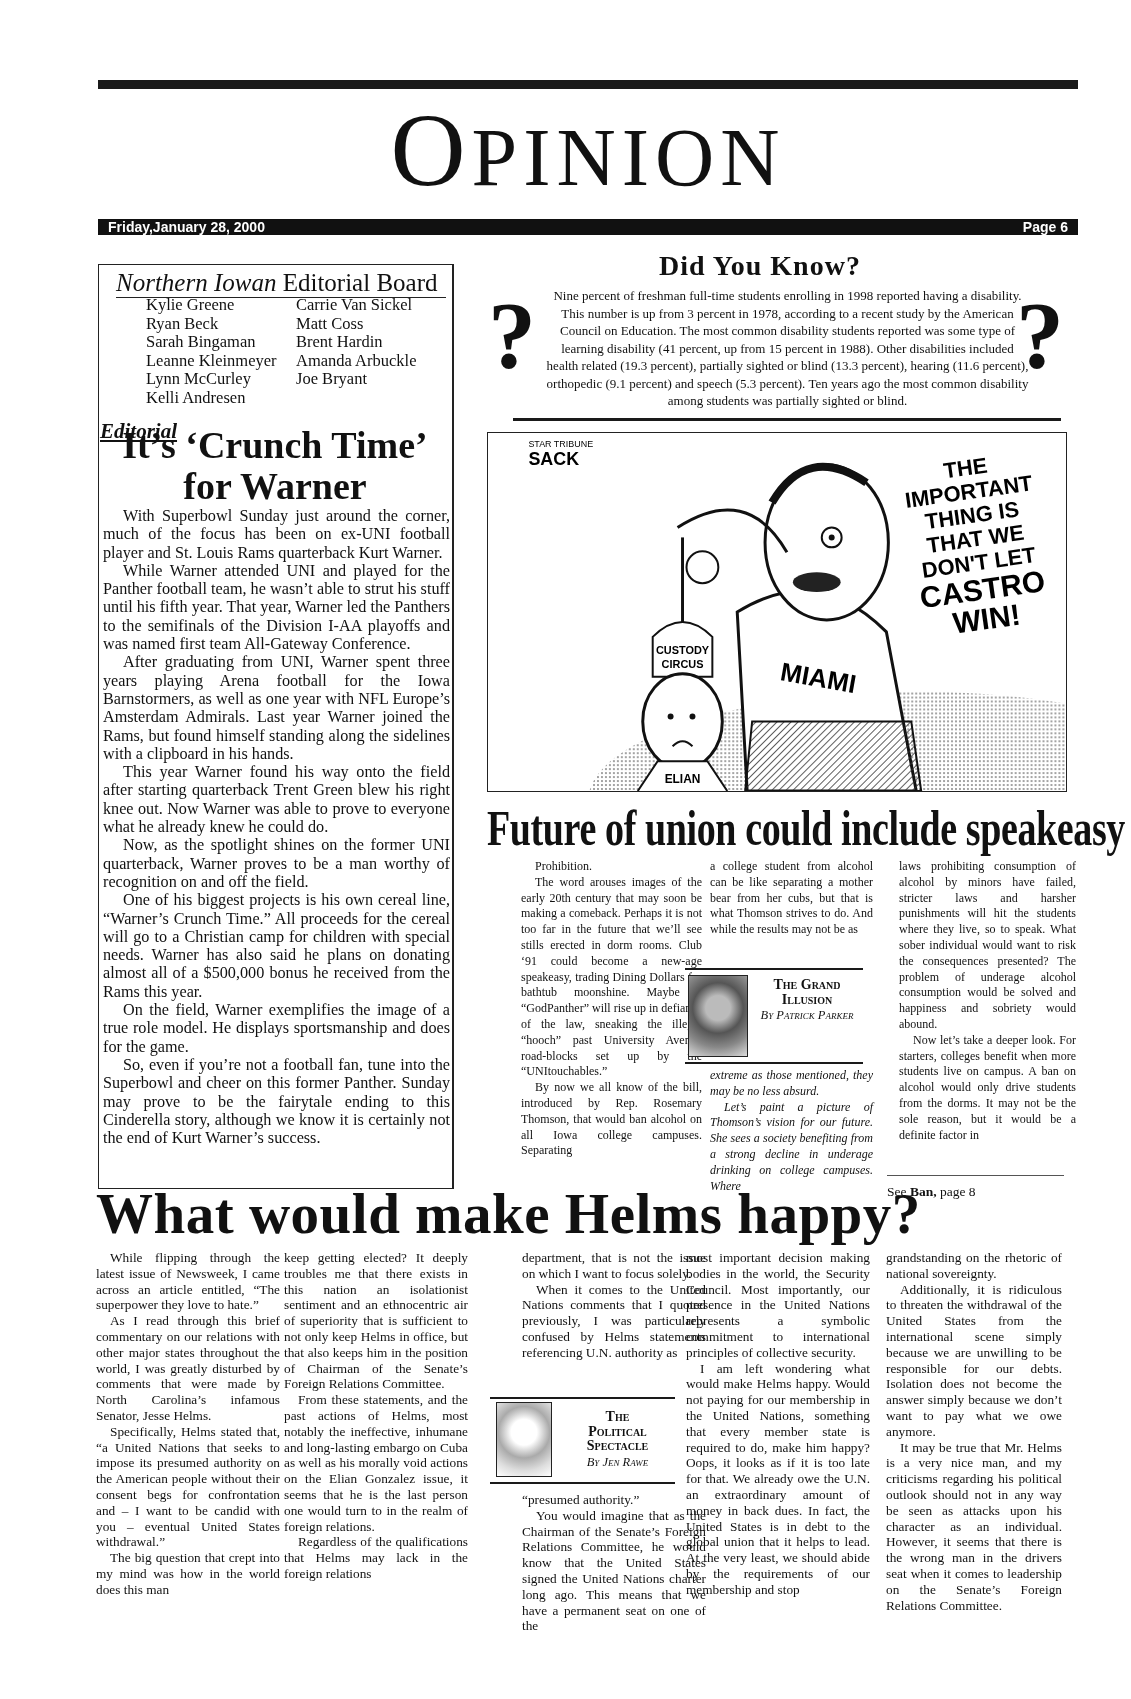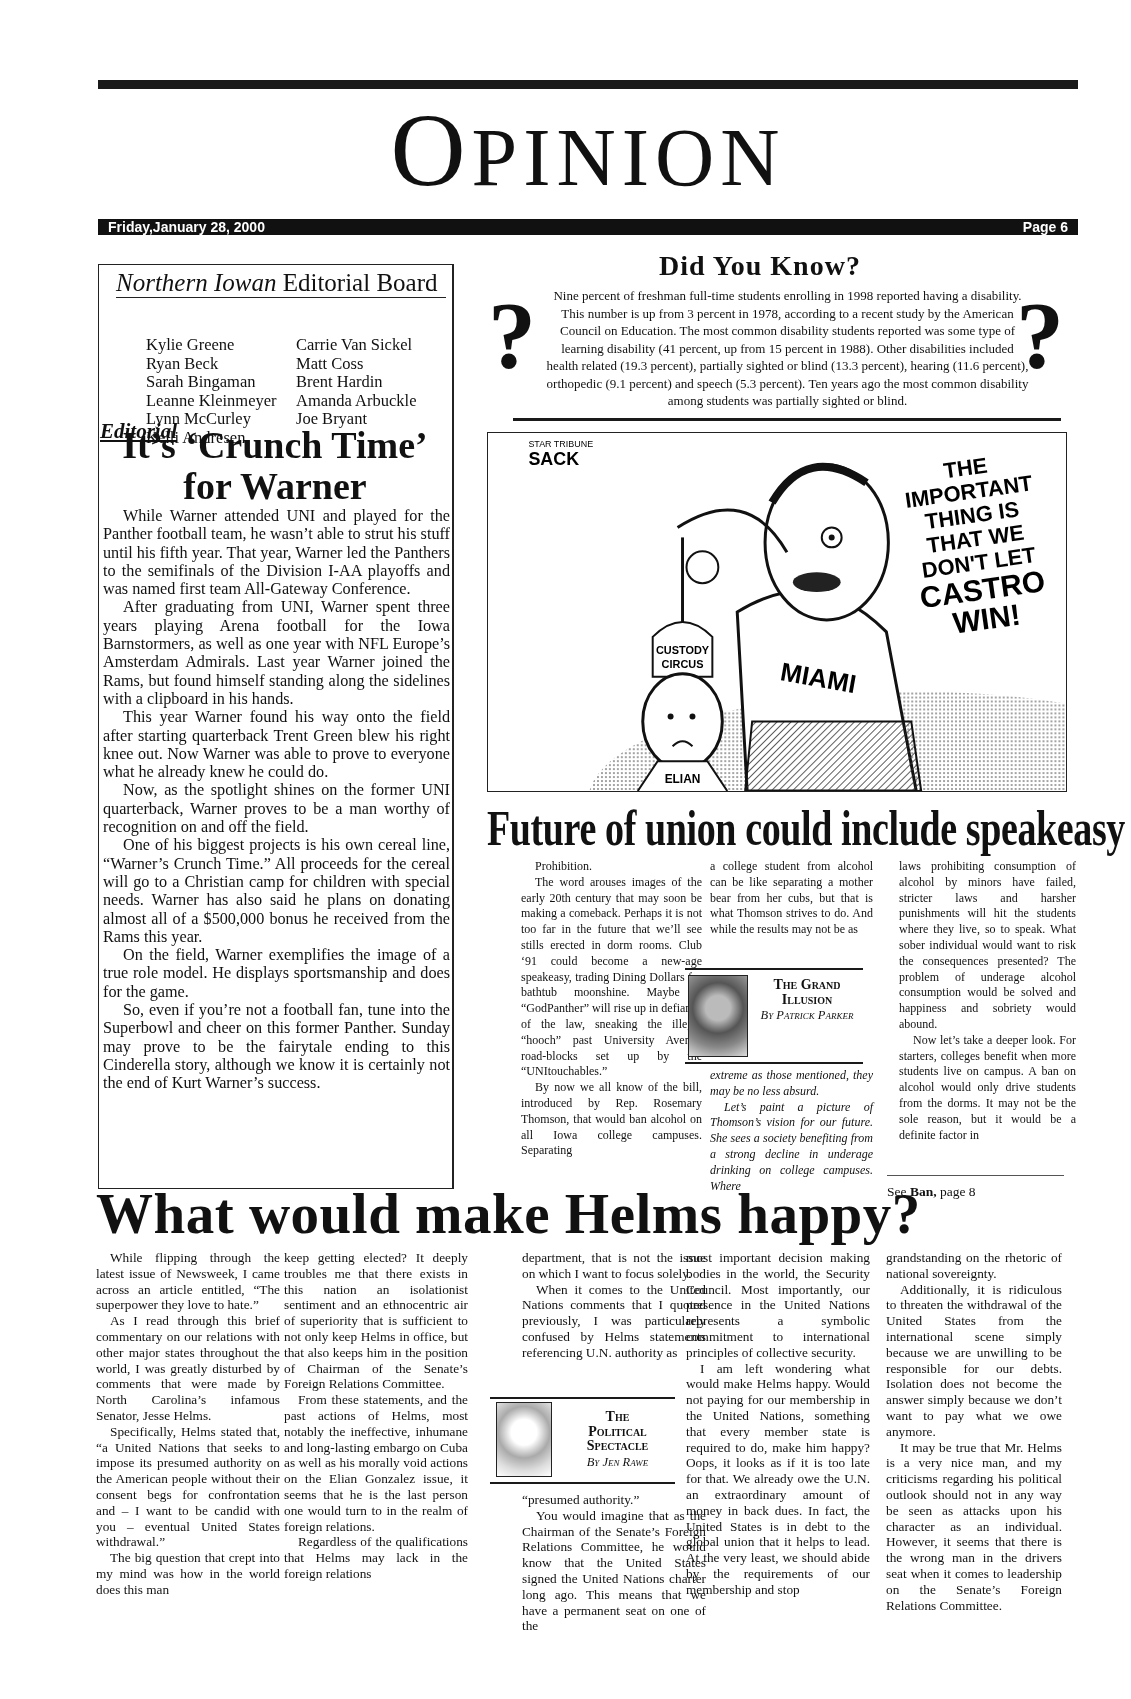--- a/index.html
+++ b/index.html
@@ -17,7 +17,7 @@
   .ed-box { left: 98px; top: 264px; width: 356px; height: 925px; border: 1.5px solid #222; border-right: 2px solid #222; }
   .board-title { left: 116px; top: 269px; width: 330px; font-size: 25px; line-height: 28px; border-bottom: 1.5px solid #222; }
   .board-title i { font-style: italic; }
-  .board-names { left: 146px; top: 296px; width: 300px; font-size: 16.5px; line-height: 18.5px; display: grid; grid-template-columns: 150px 150px; margin-top: 40px; }
+  .board-names { left: 146px; top: 296px; width: 300px; font-size: 16.5px; line-height: 18.5px; display: grid; grid-template-columns: 150px 150px; }
   .ed-kicker { left: 100px; top: 401px; font-size: 21px; font-weight: bold; font-style: italic; text-decoration: underline; margin-top: 18px; }
   .ed-headline { left: 100px; top: 425px; width: 350px; text-align: center; font-size: 38px; font-weight: bold; line-height: 41px; }
   .ed-body { left: 103px; top: 507px; width: 347px; font-size: 16.2px; line-height: 18.3px; text-align: justify; }

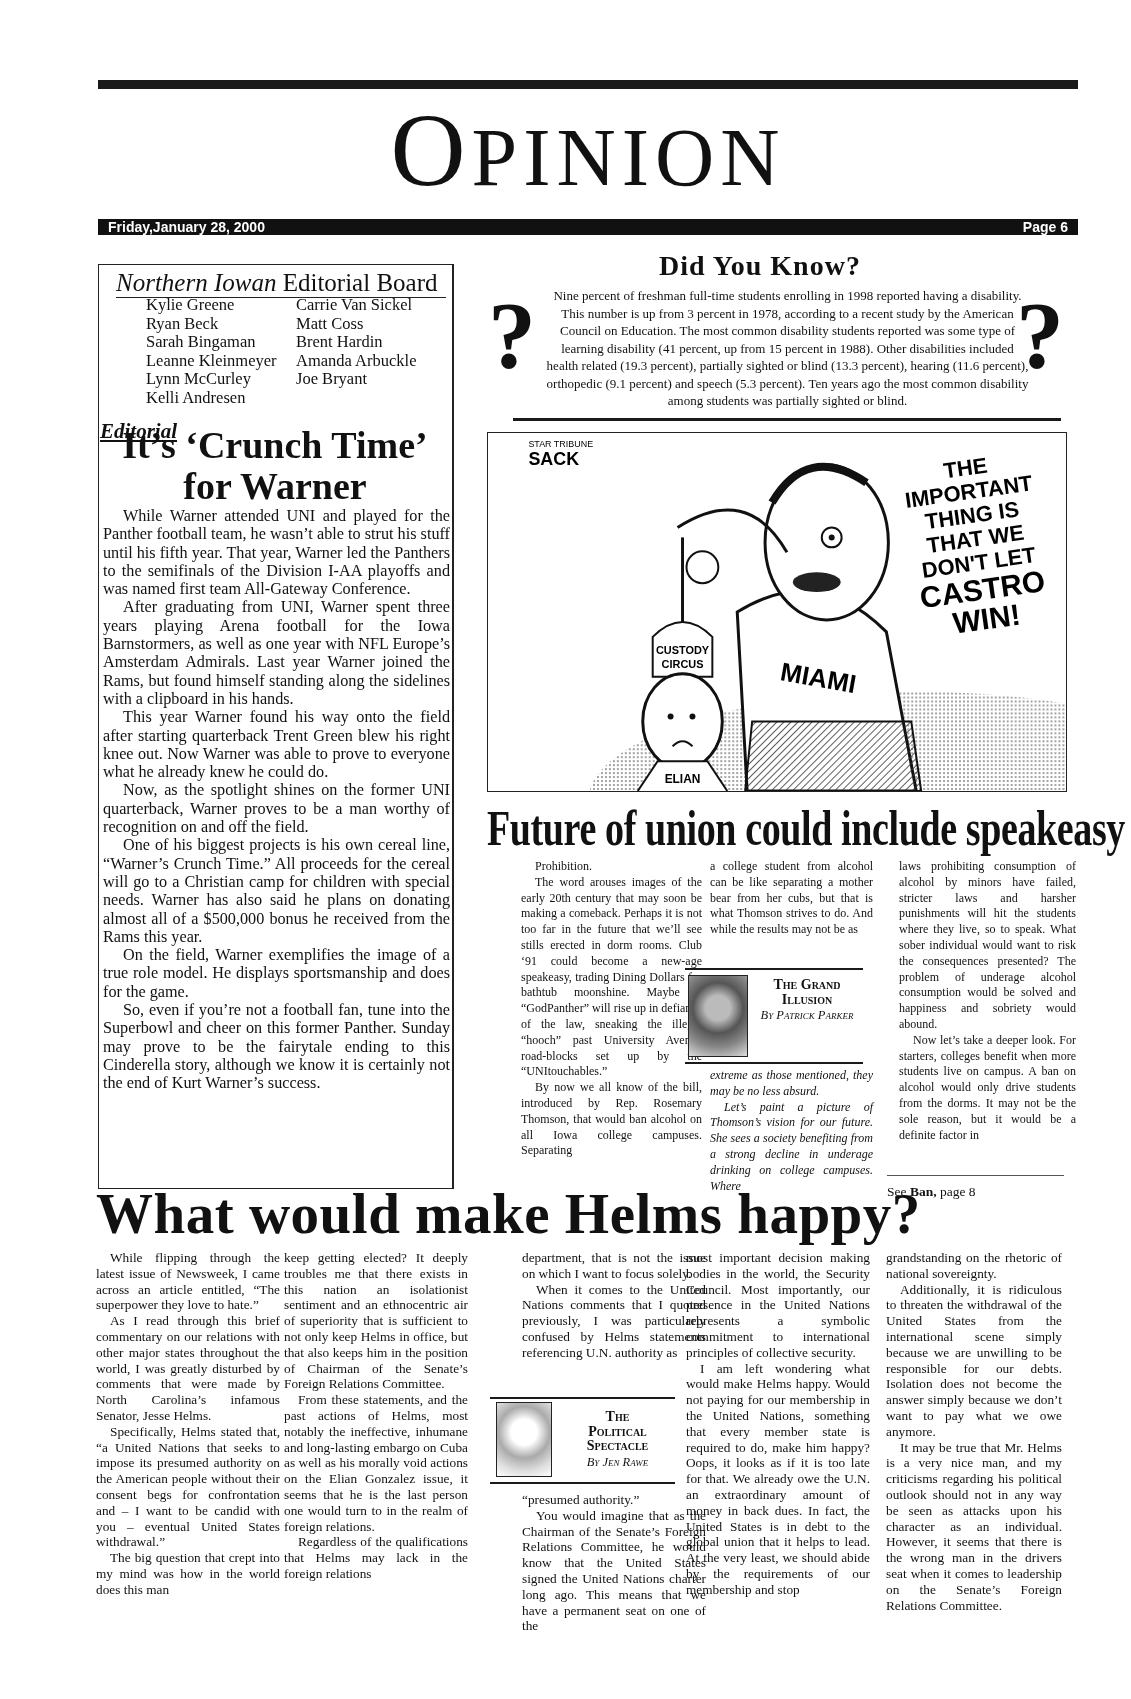--- a/index.html
+++ b/index.html
@@ -103,6 +103,7 @@
 <div class="abs ed-kicker">Editorial</div>
 <h2 class="abs ed-headline">It’s ‘Crunch Time’ for Warner</h2>
 <div class="abs ed-body">
+  <p>With Superbowl Sunday just around the corner, much of the focus has been on ex-UNI football player and St. Louis Rams quarterback Kurt Warner.</p>
   <p>While Warner attended UNI and played for the Panther football team, he wasn’t able to strut his stuff until his fifth year. That year, Warner led the Panthers to the semifinals of the Division I-AA playoffs and was named first team All-Gateway Conference.</p>
   <p>After graduating from UNI, Warner spent three years playing Arena football for the Iowa Barnstormers, as well as one year with NFL Europe’s Amsterdam Admirals. Last year Warner joined the Rams, but found himself standing along the sidelines with a clipboard in his hands.</p>
   <p>This year Warner found his way onto the field after starting quarterback Trent Green blew his right knee out. Now Warner was able to prove to everyone what he already knew he could do.</p>

